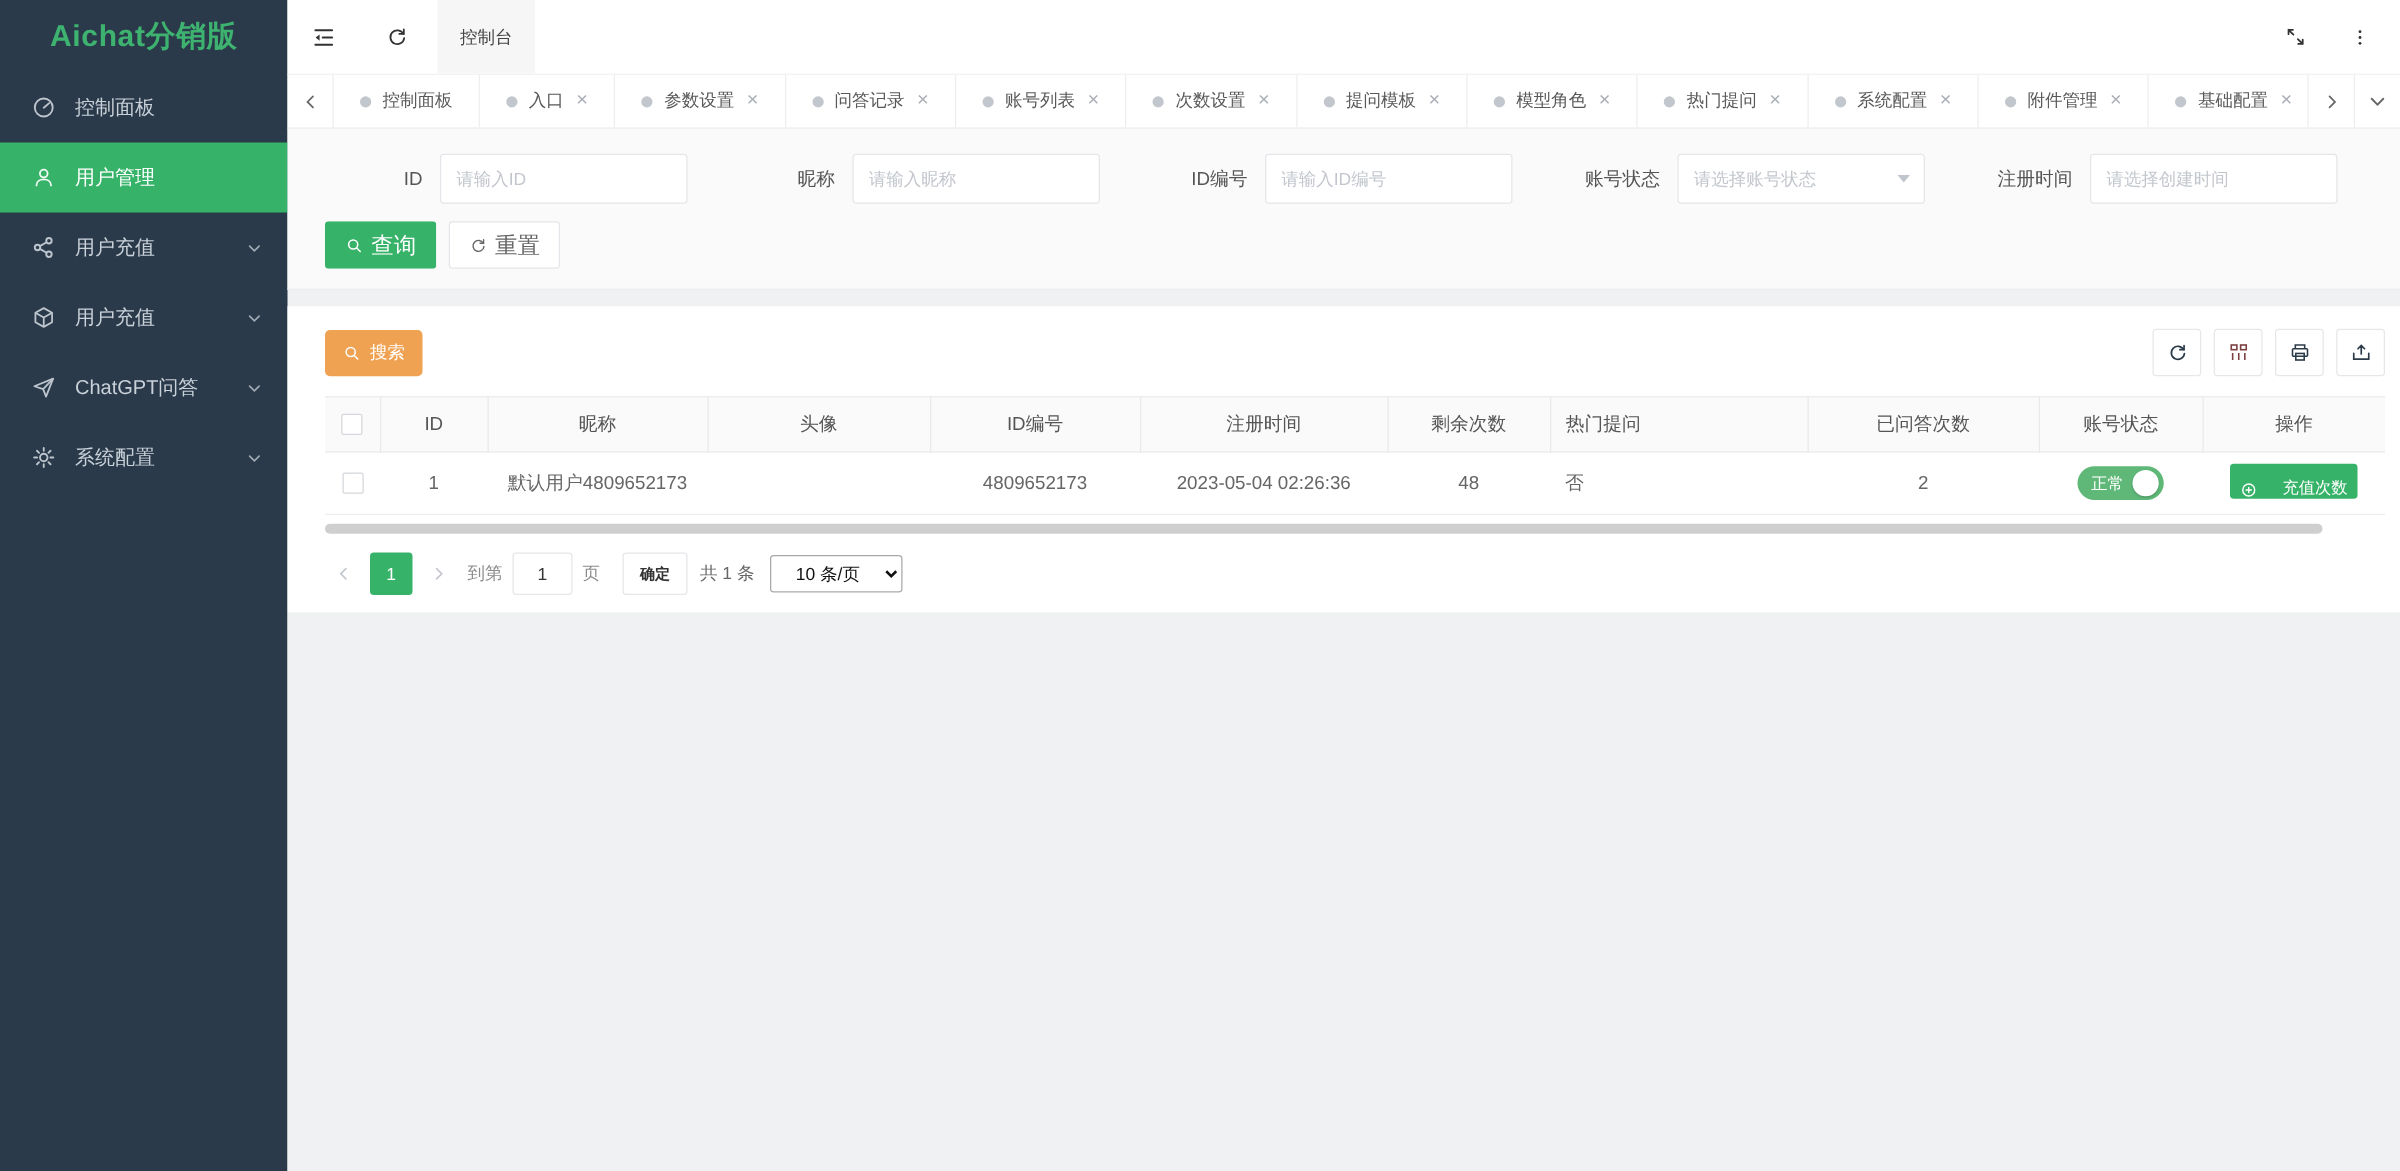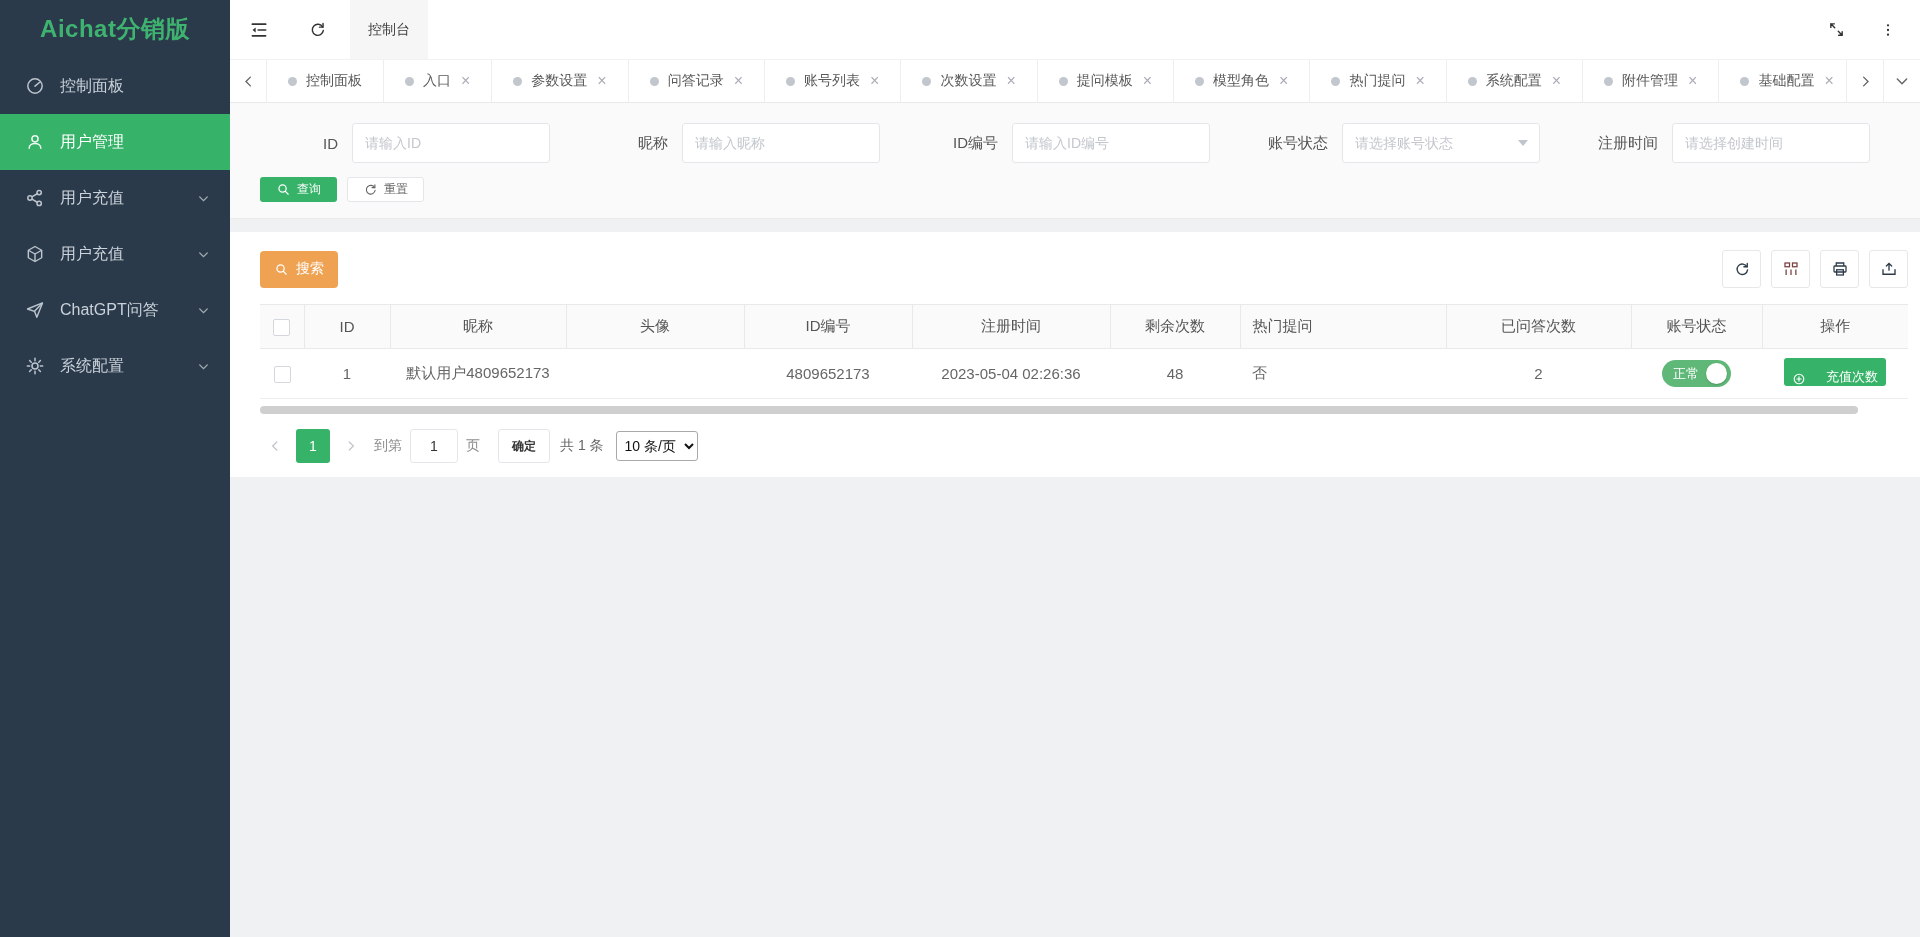--- a/index.html
+++ b/index.html
@@ -68,8 +68,8 @@
            border-left:5px solid transparent; border-right:5px solid transparent;
            border-top:6px solid #c0c4cc; pointer-events:none; }
   .filter-actions { margin-top:14px; display:flex; gap:10px; }
-  .btn { display:inline-flex; align-items:center; gap:6px; height:25px; padding:0 15px;
-         border-radius:3px; font-size:12px; cursor:pointer; border:1px solid transparent;
+  .btn { display:inline-flex; align-items:center; gap:6px; height:38px; padding:0 15px;
+         border-radius:3px; font-size:18px; cursor:pointer; border:1px solid transparent;
          font-family:inherit;justify-content:flex-end; }
   .btn-green { background:#36b368; color:#fff; }
   .btn-plain { background:#fff; border-color:#e4e6e9; color:#666; }

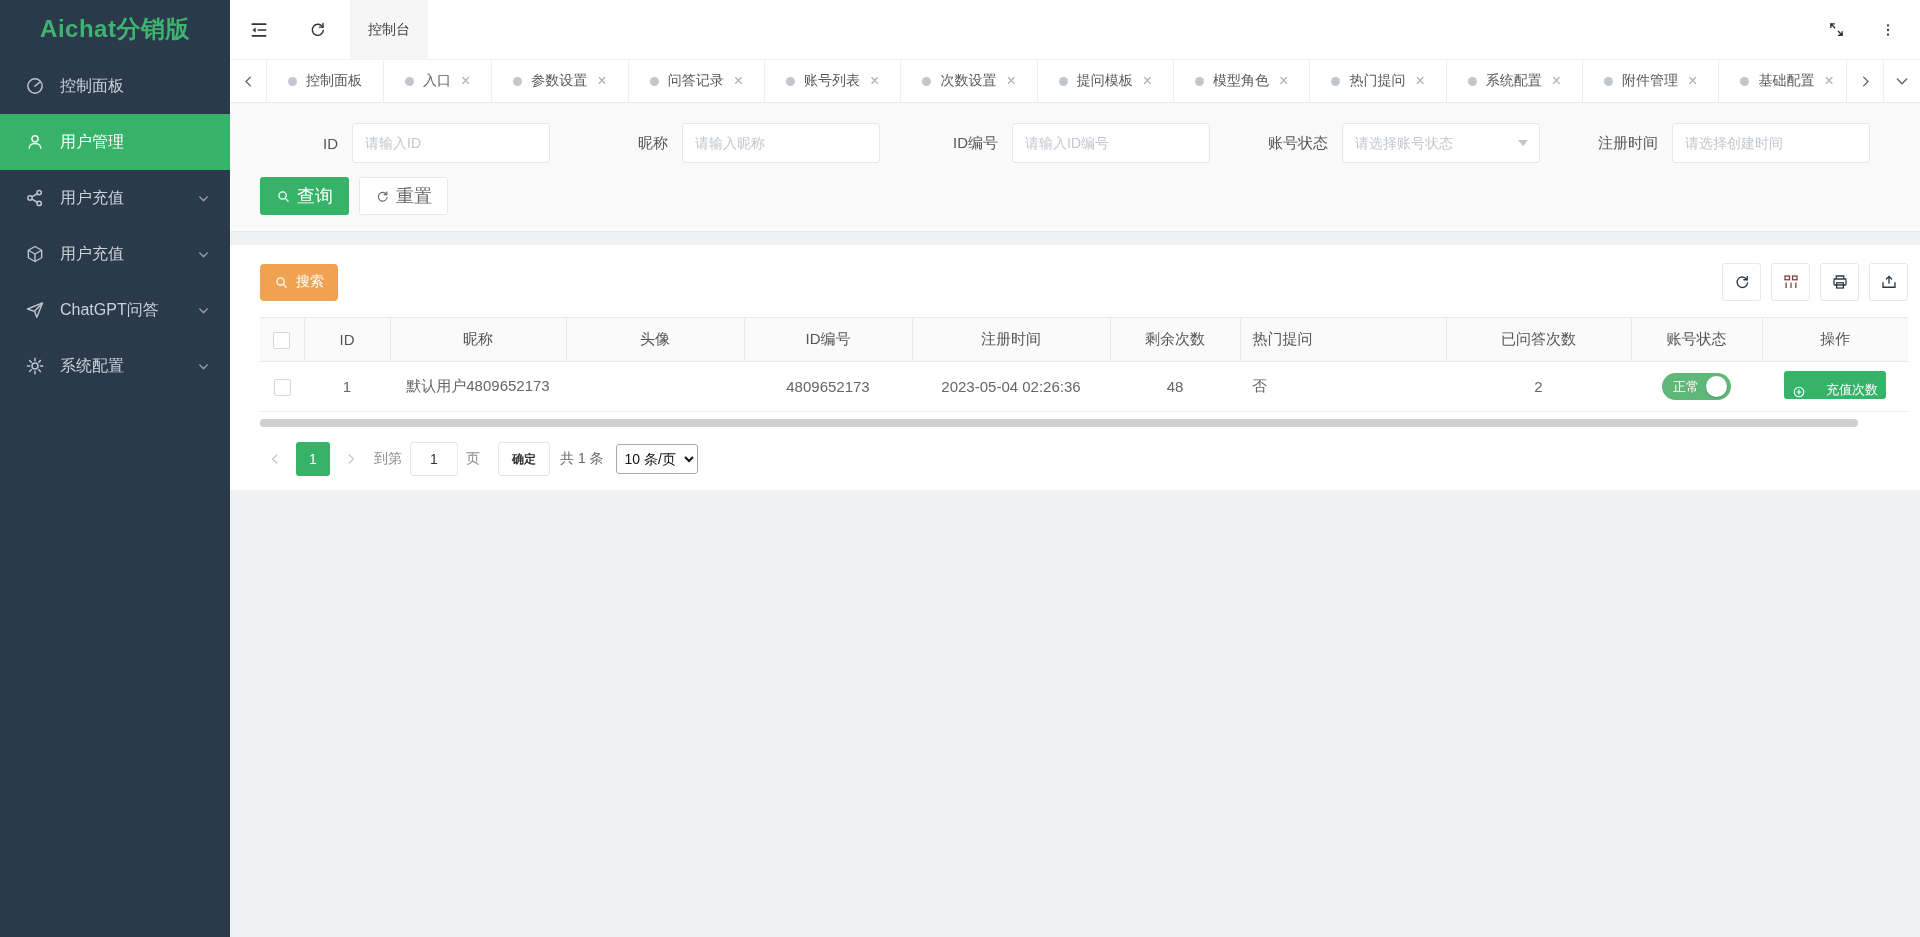--- a/index.html
+++ b/index.html
@@ -118,7 +118,7 @@
                 cursor:pointer; font-family:inherit; }
   .pg-total { color:#666; margin-right:12px; }
   .pg-size { height:30px; border:1px solid #a9a9a9; border-radius:3px; font-size:14px;
-             font-family:inherit; color:#111; background:#fff; padding:0 4px; }
+             font-family:inherit; color:#111; background:#fff; padding:0 16px; }
 
   .filler { flex:1; background:#f0f1f2; }
 </style>

